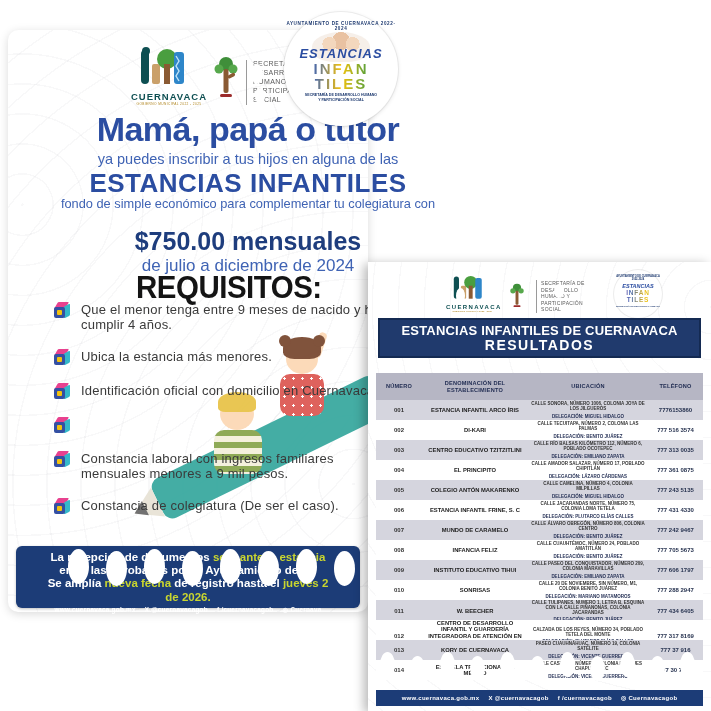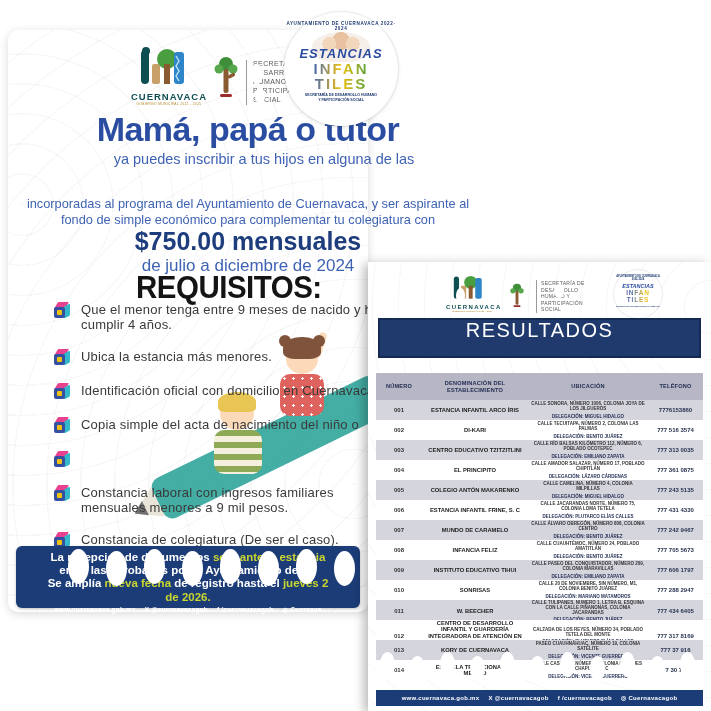--- a/index.html
+++ b/index.html
@@ -33,7 +33,7 @@
   .badge .bb{font-size:3.6px;color:#1e3a70;font-weight:bold;margin-top:2px;line-height:1.3;}
   .title{left:0px;top:80px;width:480px;text-align:center;font-size:34px;font-weight:bold;
          color:#2b4da1;letter-spacing:-.5px;}
-  .subtitle{left:16px;top:121px;width:480px;text-align:center;font-size:14.5px;color:#3f63b4;}
+  .subtitle{left:0px;top:121px;width:480px;text-align:center;font-size:14.5px;color:#3f63b4;}
   .highlight{left:0px;top:138px;width:480px;text-align:center;font-size:26px;font-weight:bold;
              color:#2b4da1;letter-spacing:.5px;}
   .bodytxt{left:0px;top:166px;width:480px;text-align:center;font-size:12.8px;color:#3f63b4;line-height:1.25;}

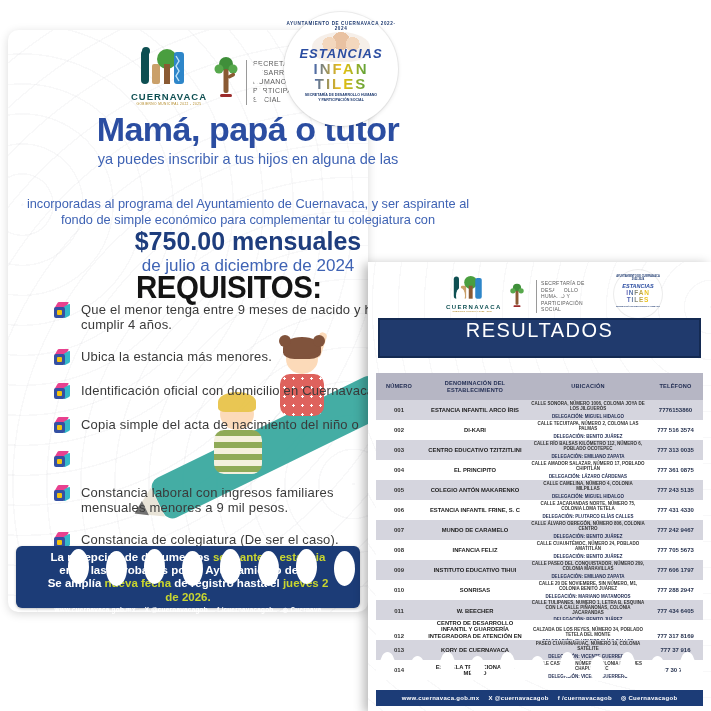--- a/index.html
+++ b/index.html
@@ -168,6 +168,7 @@
 
   <div class="abs title">Mamá, papá o tutor</div>
   <div class="abs subtitle">ya puedes inscribir a tus hijos en alguna de las</div>
+  <div class="abs highlight">ESTANCIAS INFANTILES</div>
   <div class="abs bodytxt">
     <div>incorporadas al programa del Ayuntamiento de Cuernavaca, y ser aspirante al</div>
     <div>fondo de simple económico para complementar tu colegiatura con</div>

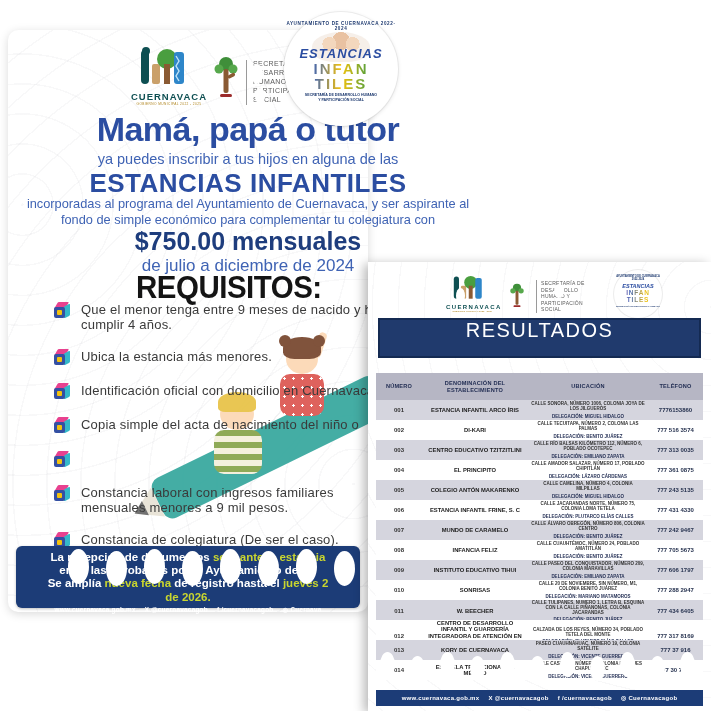--- a/index.html
+++ b/index.html
@@ -170,7 +170,6 @@
   <div class="abs subtitle">ya puedes inscribir a tus hijos en alguna de las</div>
   <div class="abs highlight">ESTANCIAS INFANTILES</div>
   <div class="abs bodytxt">
-    <div>incorporadas al programa del Ayuntamiento de Cuernavaca, y ser aspirante al</div>
     <div>fondo de simple económico para complementar tu colegiatura con</div>
   </div>
   <div class="abs amount">$750.00 mensuales</div>

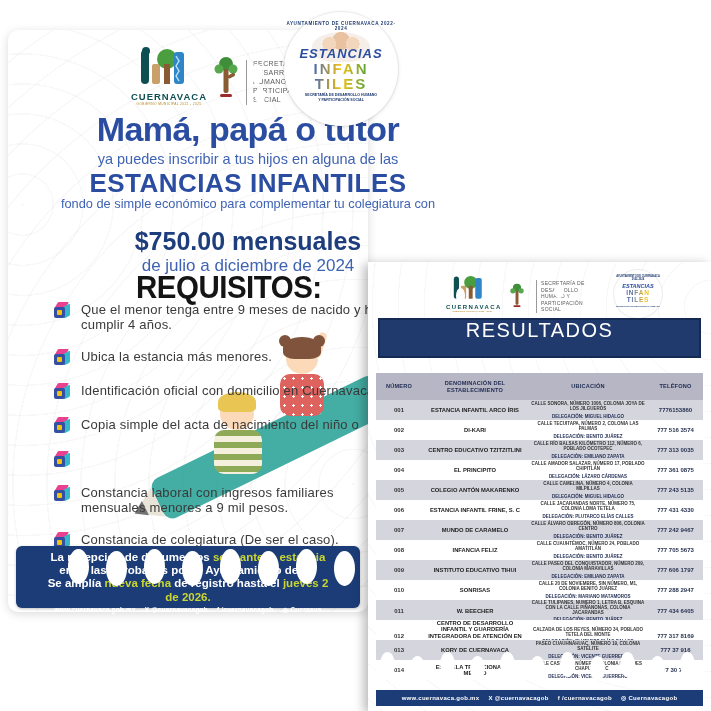--- a/index.html
+++ b/index.html
@@ -331,6 +331,7 @@
   </div>
 
   <div class="abs rbanner">
+    <div class="l1">ESTANCIAS INFANTILES DE CUERNAVACA</div>
     <div class="l2">RESULTADOS</div>
   </div>
 

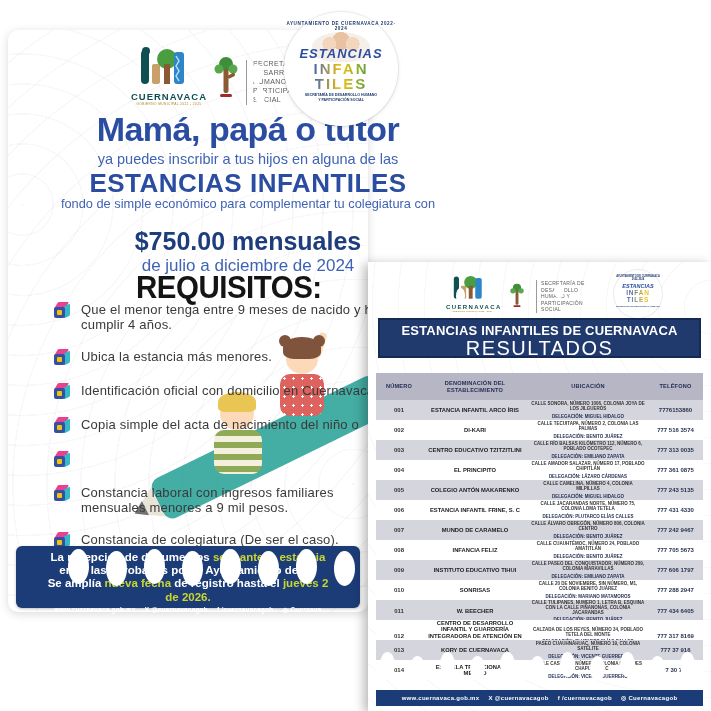--- a/index.html
+++ b/index.html
@@ -99,7 +99,7 @@
   .rbanner{left:10px;top:56px;width:323px;height:40px;background:#203a6d;border:2px solid #142a52;
            box-sizing:border-box;text-align:center;color:#fff;}
   .rbanner .l1{font-size:13px;font-weight:bold;margin-top:3px;letter-spacing:.2px;white-space:nowrap;}
-  .rbanner .l2{font-size:20px;font-weight:normal;letter-spacing:1.5px;margin-top:-1px;}
+  .rbanner .l2{font-size:14px;font-weight:bold;letter-spacing:1.5px;margin-top:-1px;}
   .tbl{left:8px;top:111px;width:327px;}
   .t-head,.t-row{display:grid;grid-template-columns:46px 106px 120px 55px;}
   .t-head{background:#b6b6c4;height:27px;align-items:center;}

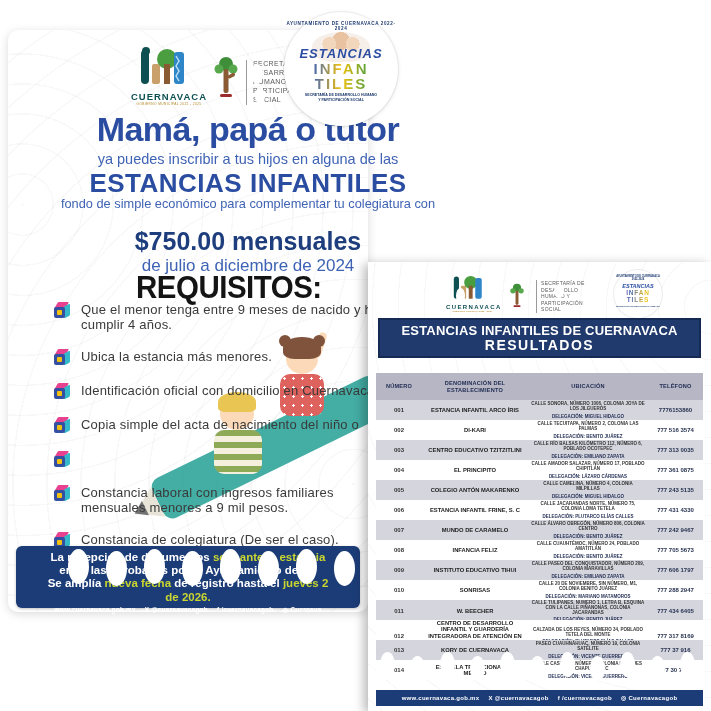--- a/index.html
+++ b/index.html
@@ -233,15 +233,6 @@
           <div class="f"></div>
           <div class="d"></div>
         </div>
-      <div class="txt">Copia simple del acta de nacimiento del niño o</div>
-    </div>
-    <div class="reqitem">
-      <div class="cube">
-          <div class="t"></div>
-          <div class="s"></div>
-          <div class="f"></div>
-          <div class="d"></div>
-        </div>
     </div>
     <div class="reqitem">
       <div class="cube">

